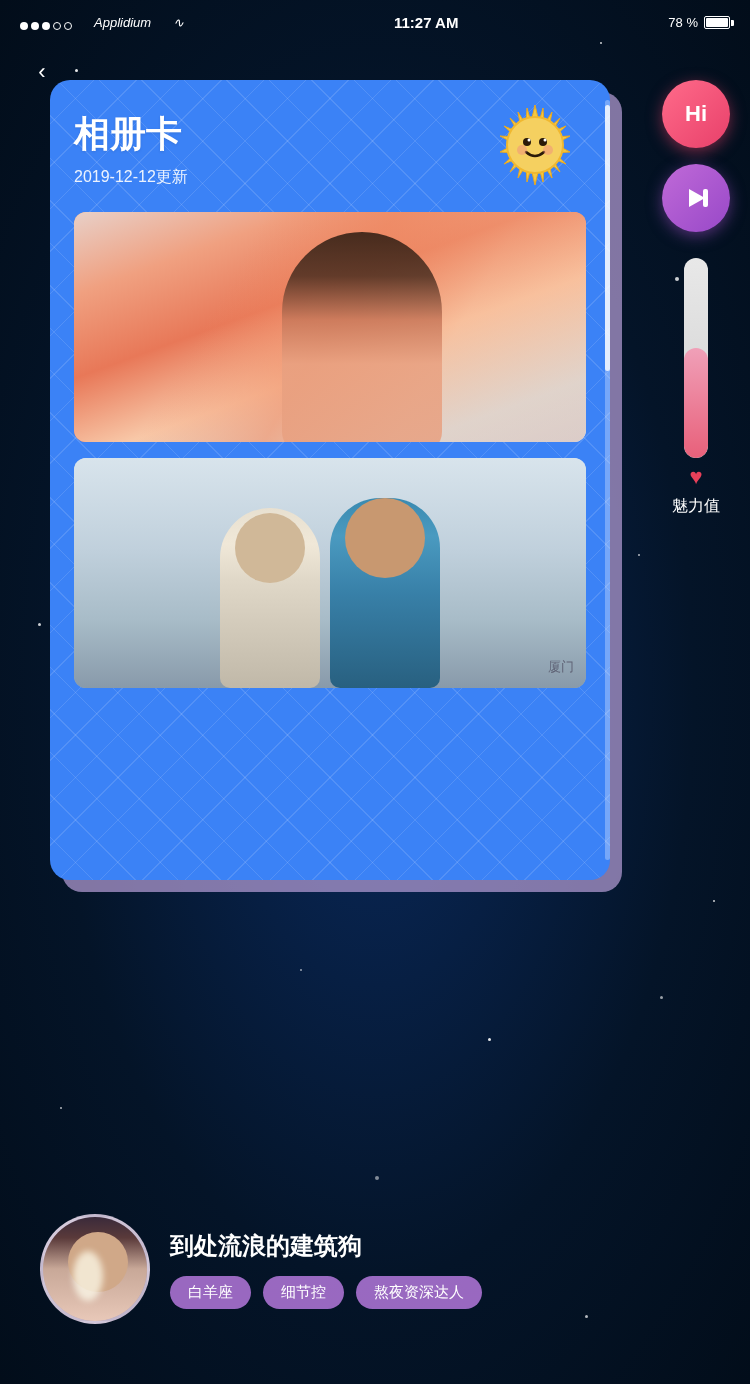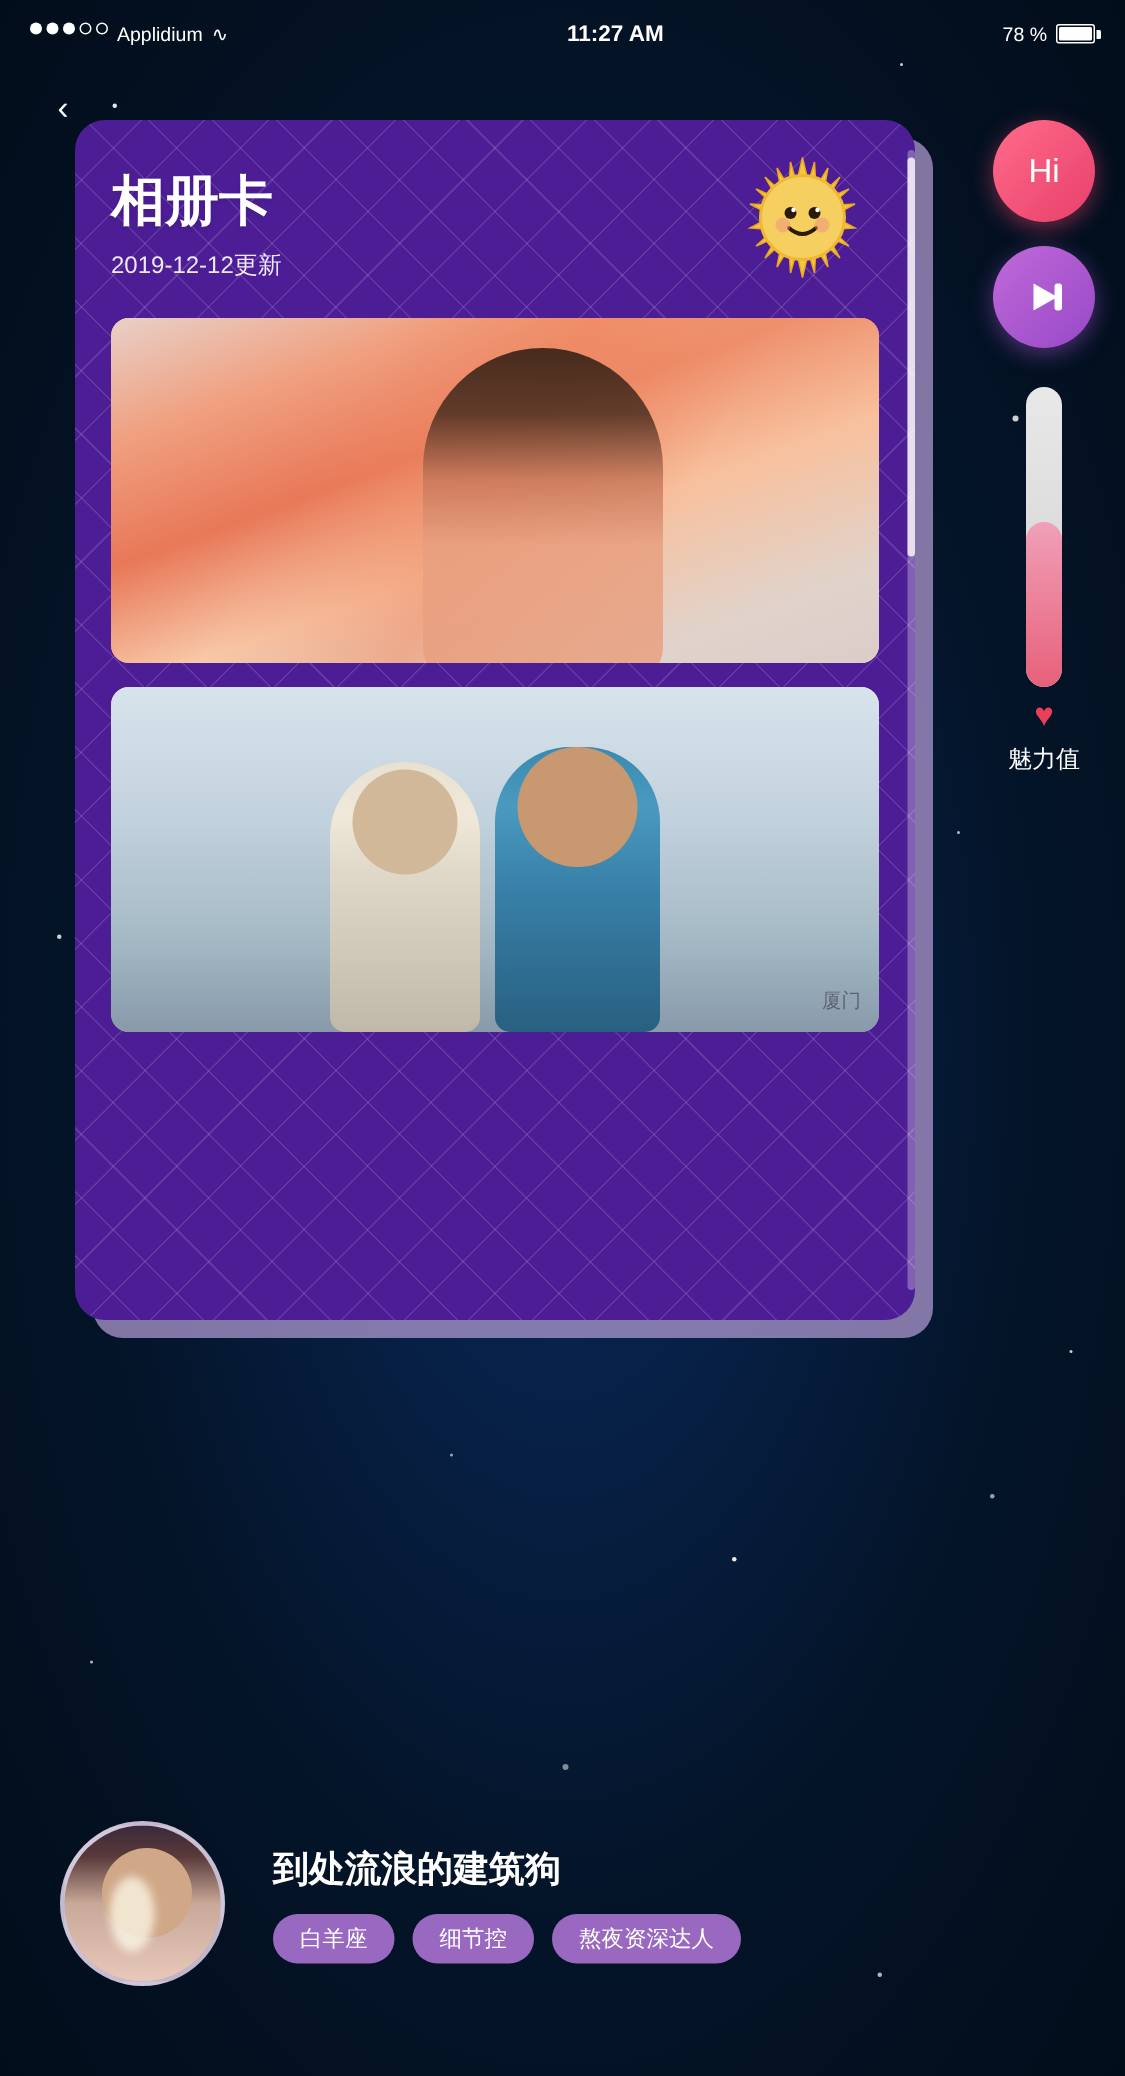--- a/index.html
+++ b/index.html
@@ -42,8 +42,9 @@
     }
     .status-left {
       display: flex;
-      align-items: flex-start;
-      gap: 6px;
+      align-items: flex-end;
+      gap: 22px;
+      font-style: italic;
     }
     .signal-dots {
       display: flex; gap: 3px;

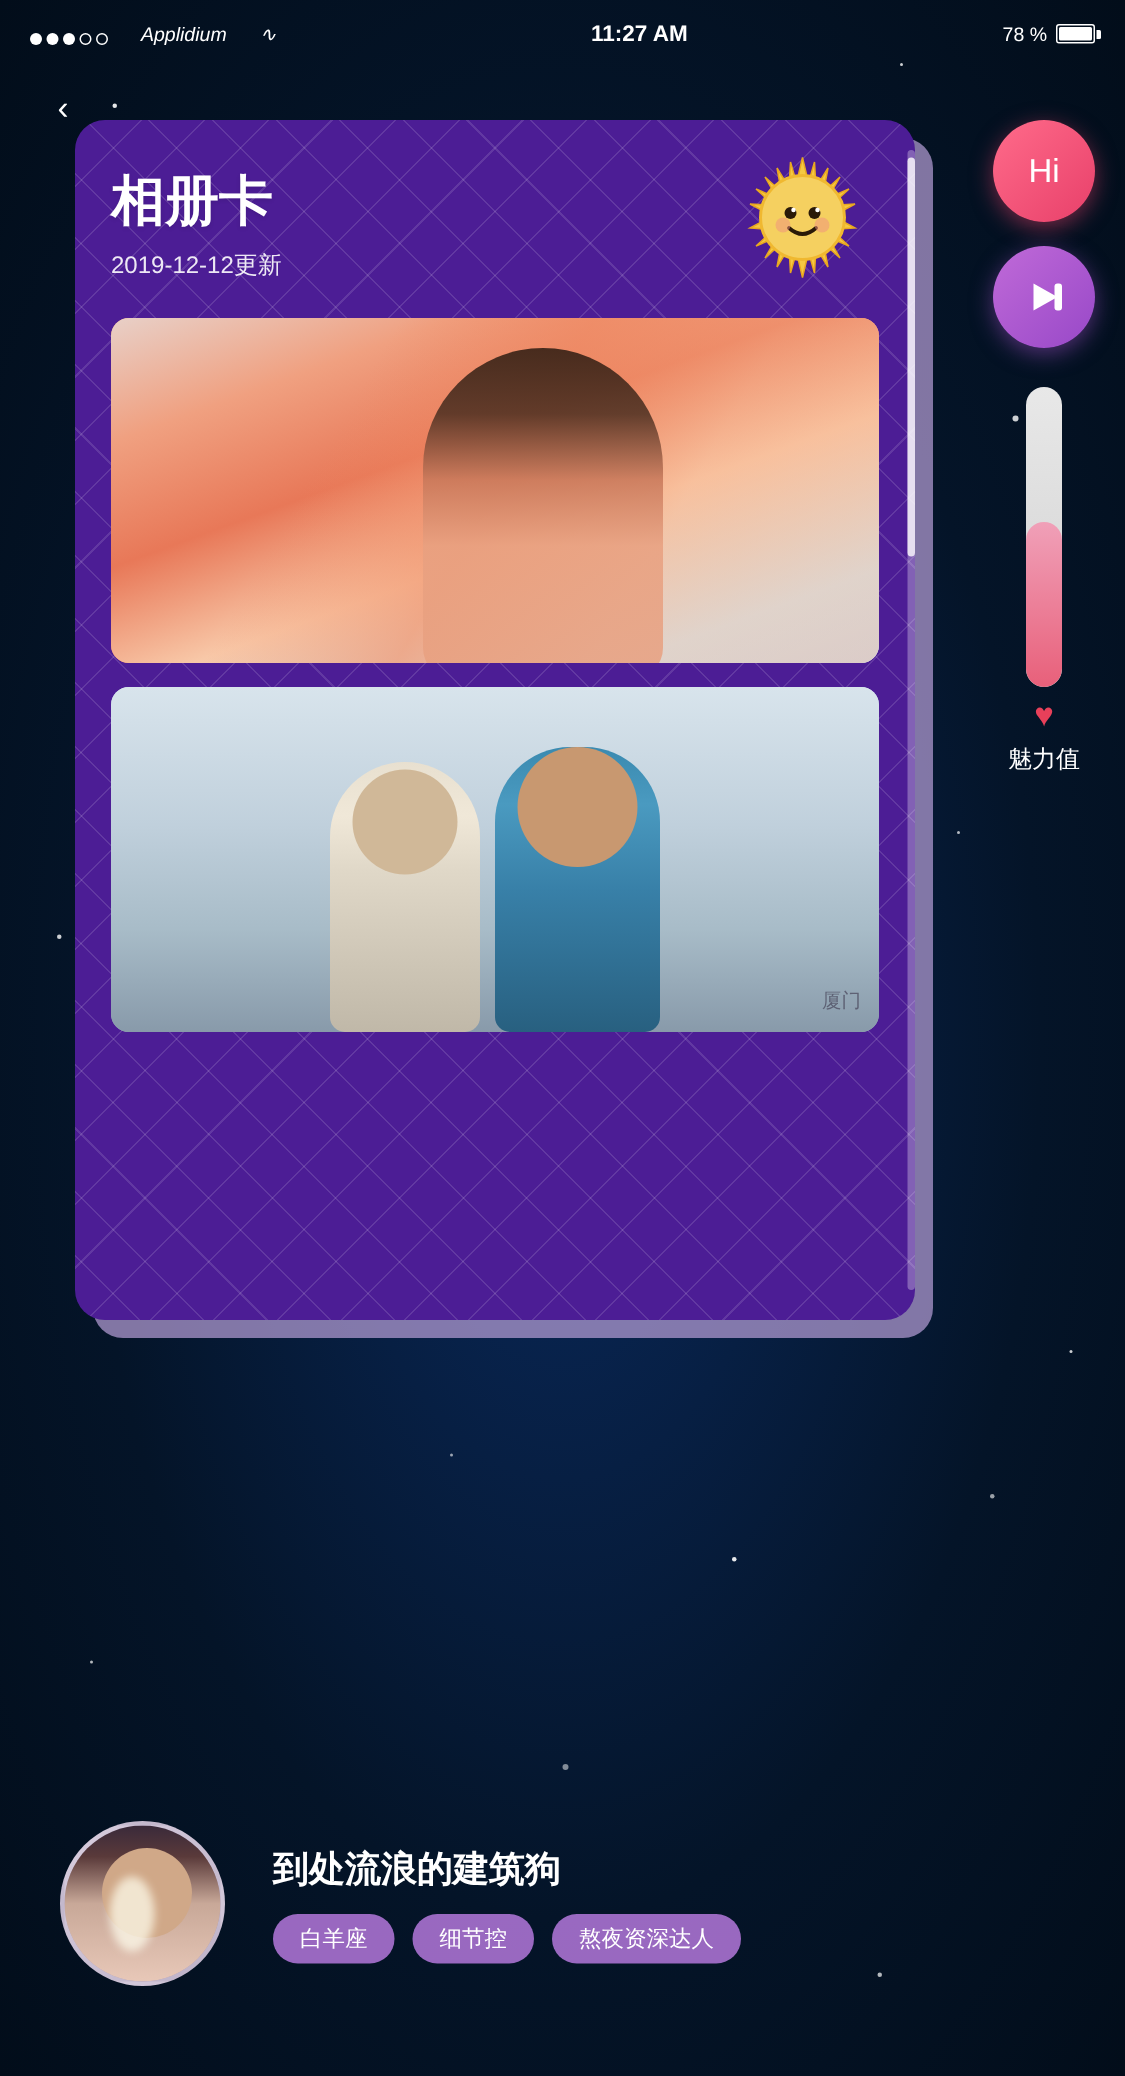--- a/index.html
+++ b/index.html
@@ -108,7 +108,7 @@
     
     .album-card {
       position: relative;
-      background: #4c1d95;
+      background: #3b82f6;
       border-radius: 20px;
       padding: 30px 24px 30px;
       min-height: 800px;

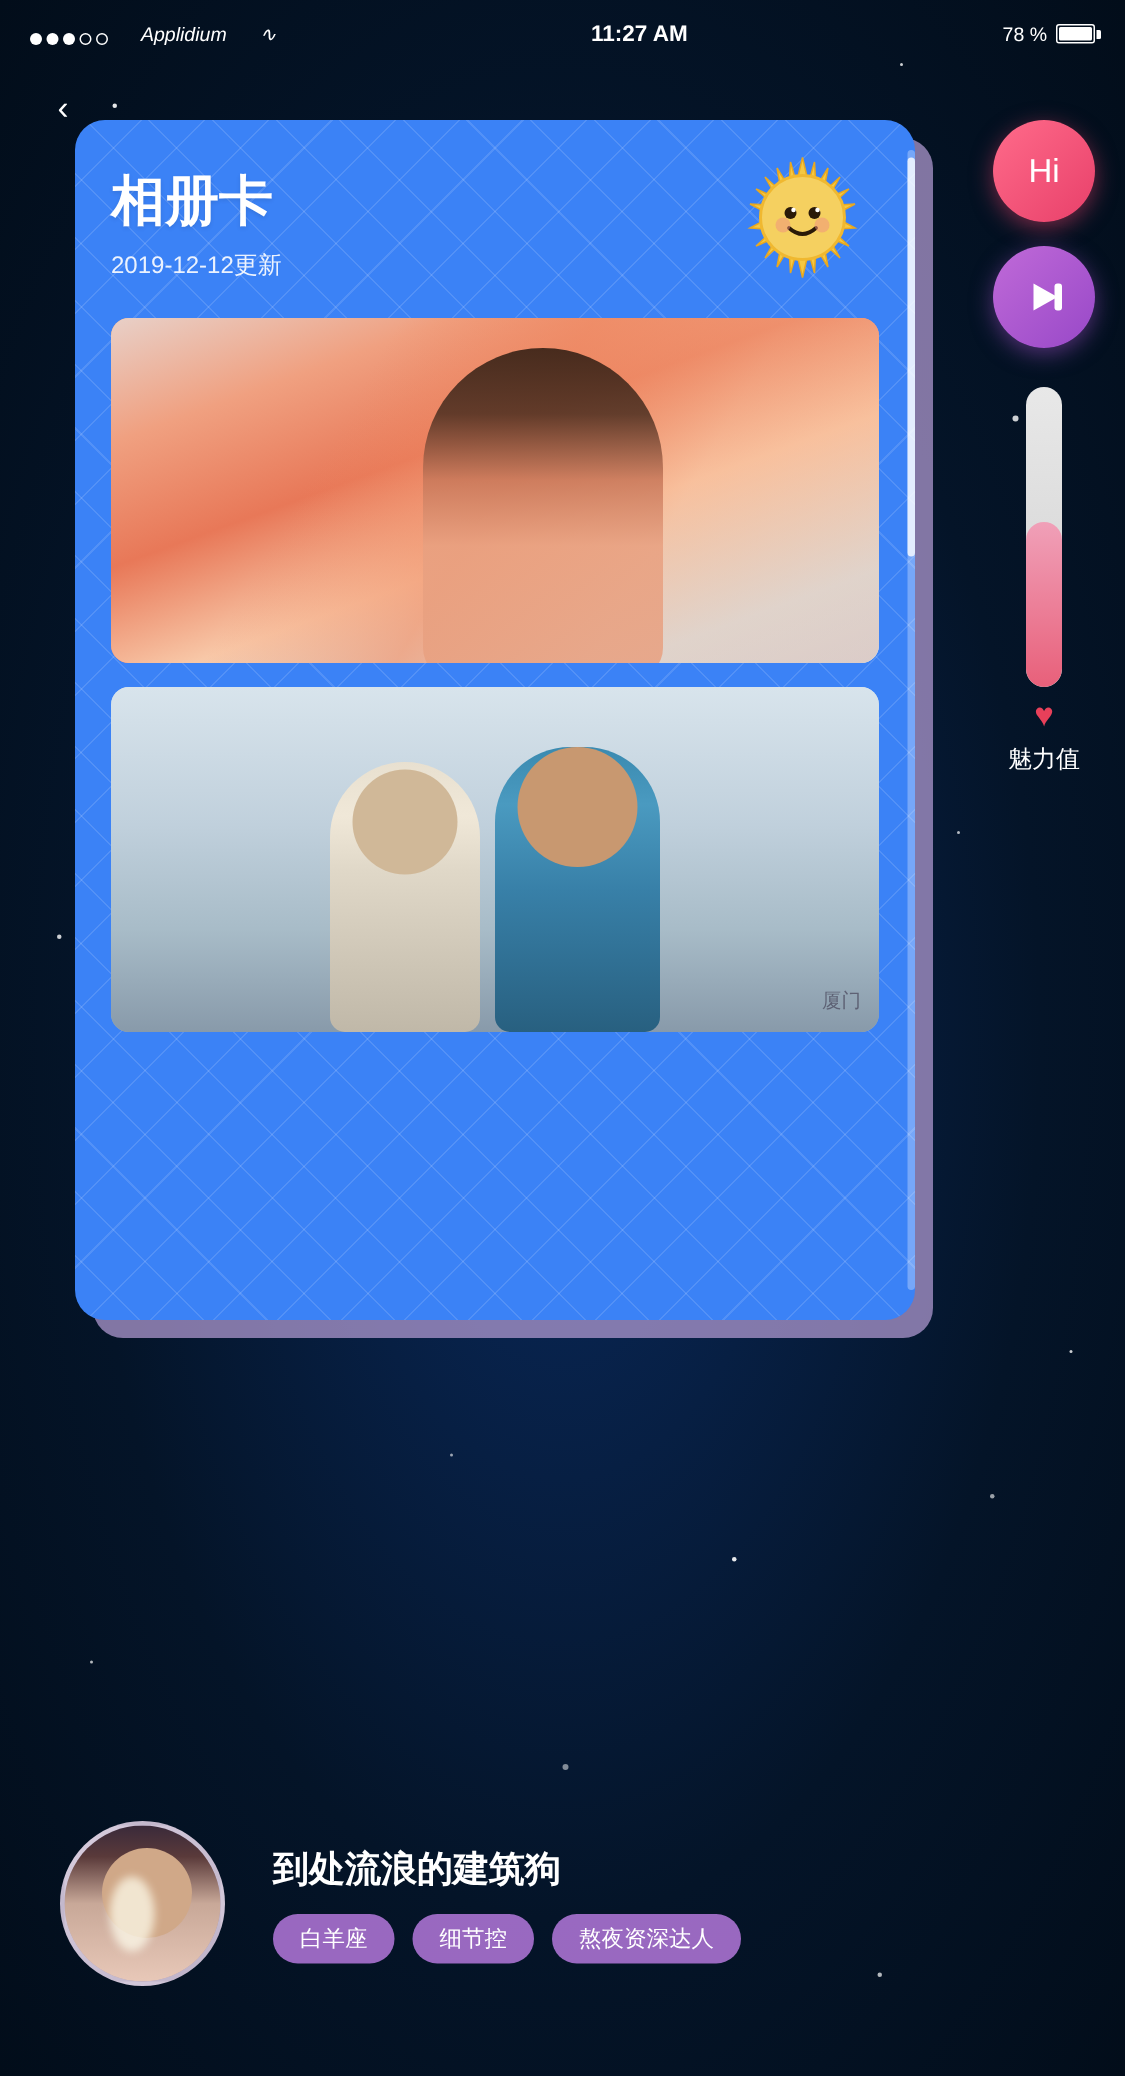--- a/index.html
+++ b/index.html
@@ -284,7 +284,7 @@
       display: flex; align-items: center; justify-content: center;
       color: white;
       font-size: 22px;
-      font-weight: normal;
+      font-weight: bold;
       box-shadow: 0 4px 15px rgba(232,64,106,0.5);
       cursor: pointer;
     }

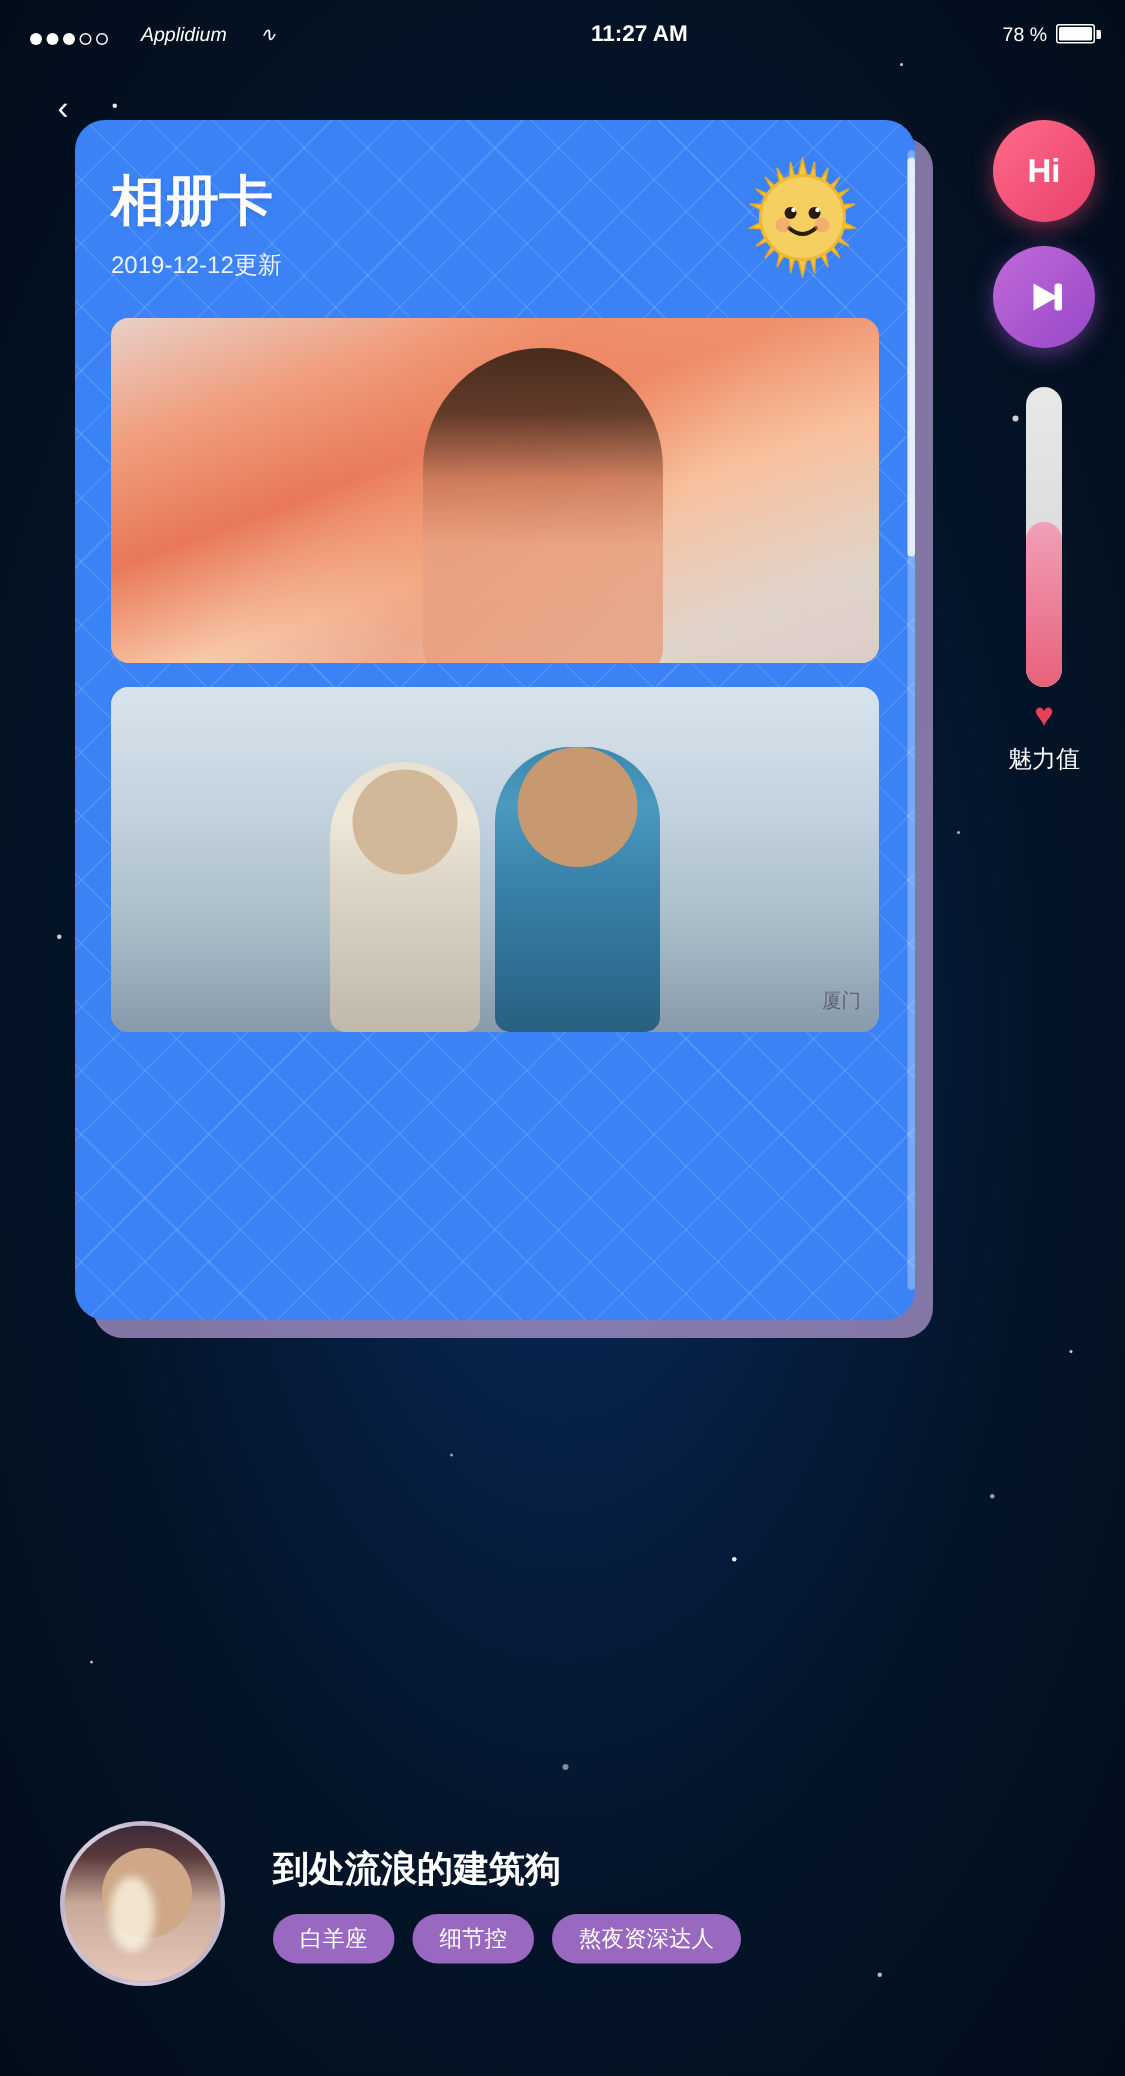--- a/index.html
+++ b/index.html
@@ -342,7 +342,7 @@
       display: flex;
       align-items: center;
       padding: 0 40px;
-      gap: 32px;
+      gap: 20px;
       z-index: 10;
     }
 

